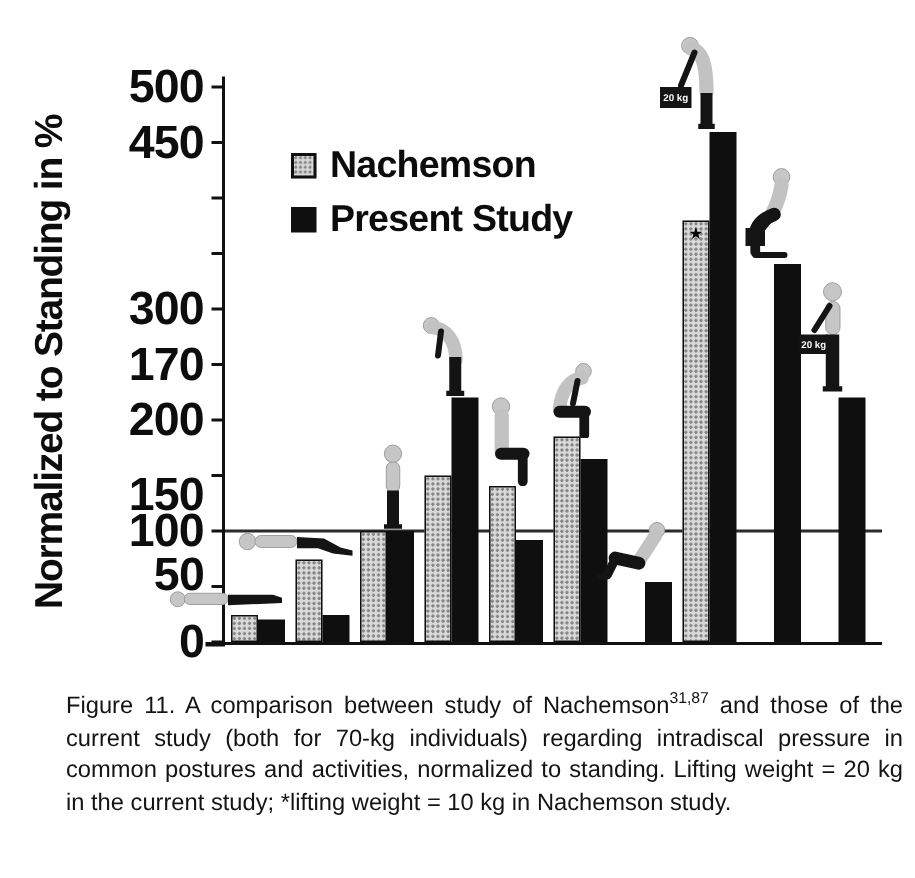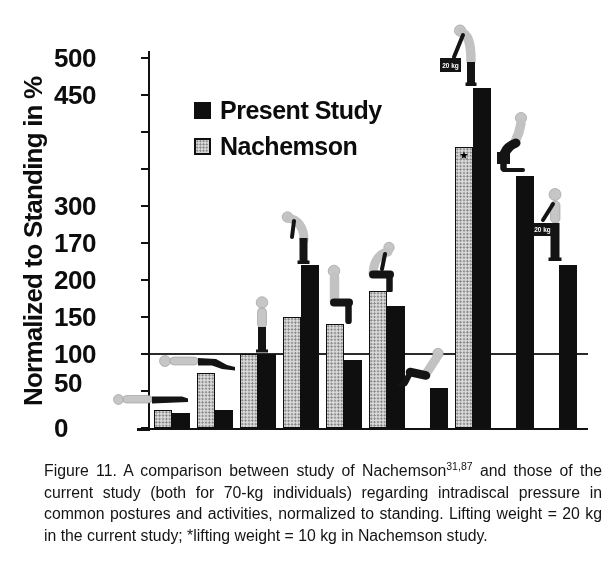--- a/index.html
+++ b/index.html
@@ -16,8 +16,8 @@
   }
   .y-axis{position:absolute;left:54px;top:58px;width:82px;height:372px;}
   .ytick-label{
-    position:absolute;right:0;width:82px;
-    font-weight:700;font-size:26px;line-height:28px;letter-spacing:-0.5px;color:#0d0d0d;
+    position:absolute;right:0;width:82px;text-align:right;
+    font-weight:700;font-size:31px;line-height:28px;letter-spacing:-0.5px;color:#0d0d0d;
   }
   .plot{
     position:absolute;left:148px;top:58px;width:438px;height:370px;

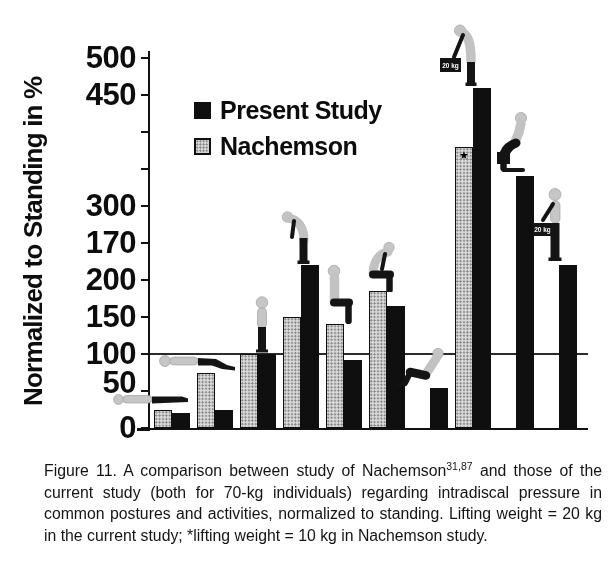--- a/index.html
+++ b/index.html
@@ -126,12 +126,12 @@
 
     <div class="legend">
       <div class="legend-row">
+        <span class="sw sw-gray"></span>
+        <span class="legend-label">Nachemson</span>
+      </div>
+      <div class="legend-row">
         <span class="sw sw-black"></span>
         <span class="legend-label">Present Study</span>
-      </div>
-      <div class="legend-row">
-        <span class="sw sw-gray"></span>
-        <span class="legend-label">Nachemson</span>
       </div>
     </div>
 

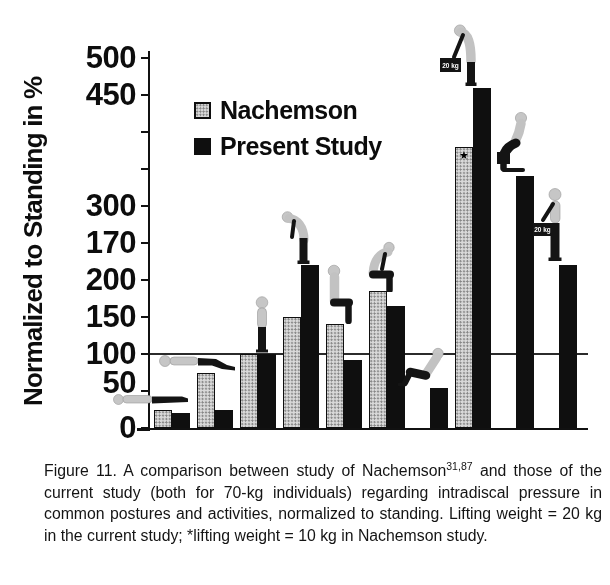--- a/index.html
+++ b/index.html
@@ -81,7 +81,7 @@
         <div class="ytick-label" style="top: 356px;">0</div>
         <div class="ytick-label" style="top: 311px;">50</div>
         <div class="ytick-label" style="top: 282px;">100</div>
-        <div class="ytick-label" style="top: 245px;">150</div>
+        <div class="ytick-label" style="top: 258px;">150</div>
         <div class="ytick-label" style="top: 208px;">200</div>
         <div class="ytick-label" style="top: 171px;">170</div>
         <div class="ytick-label" style="top: 134px;">300</div>

